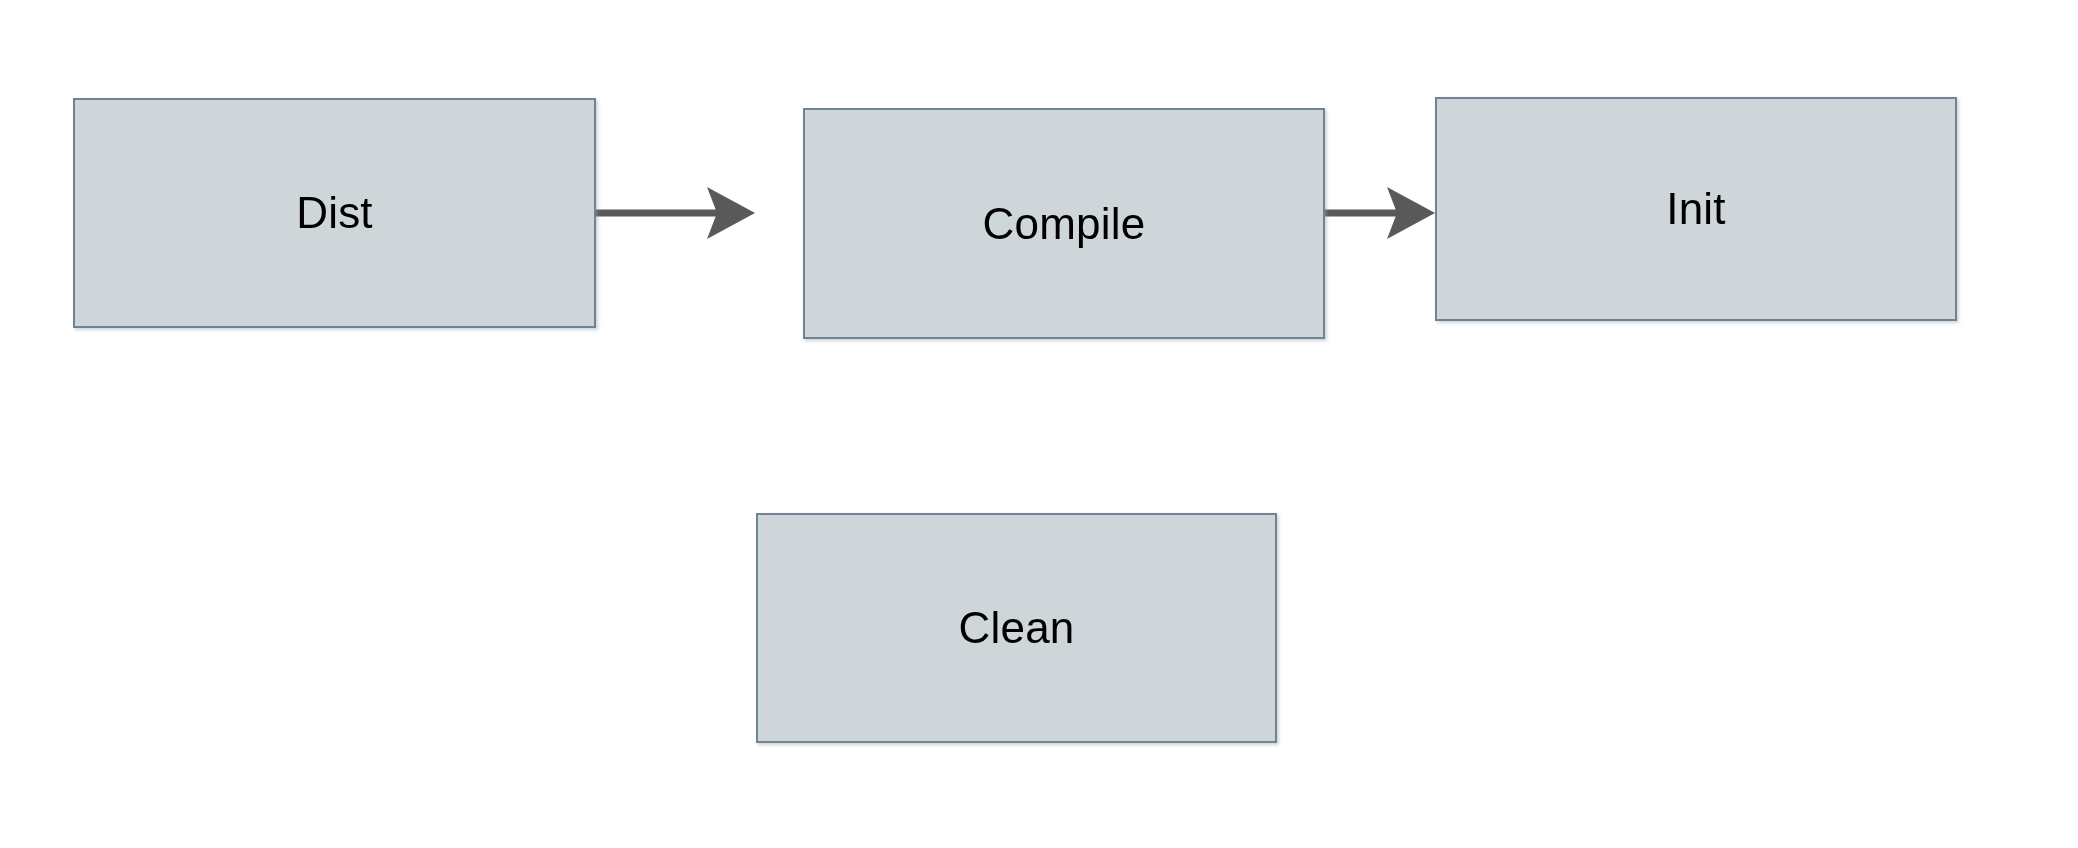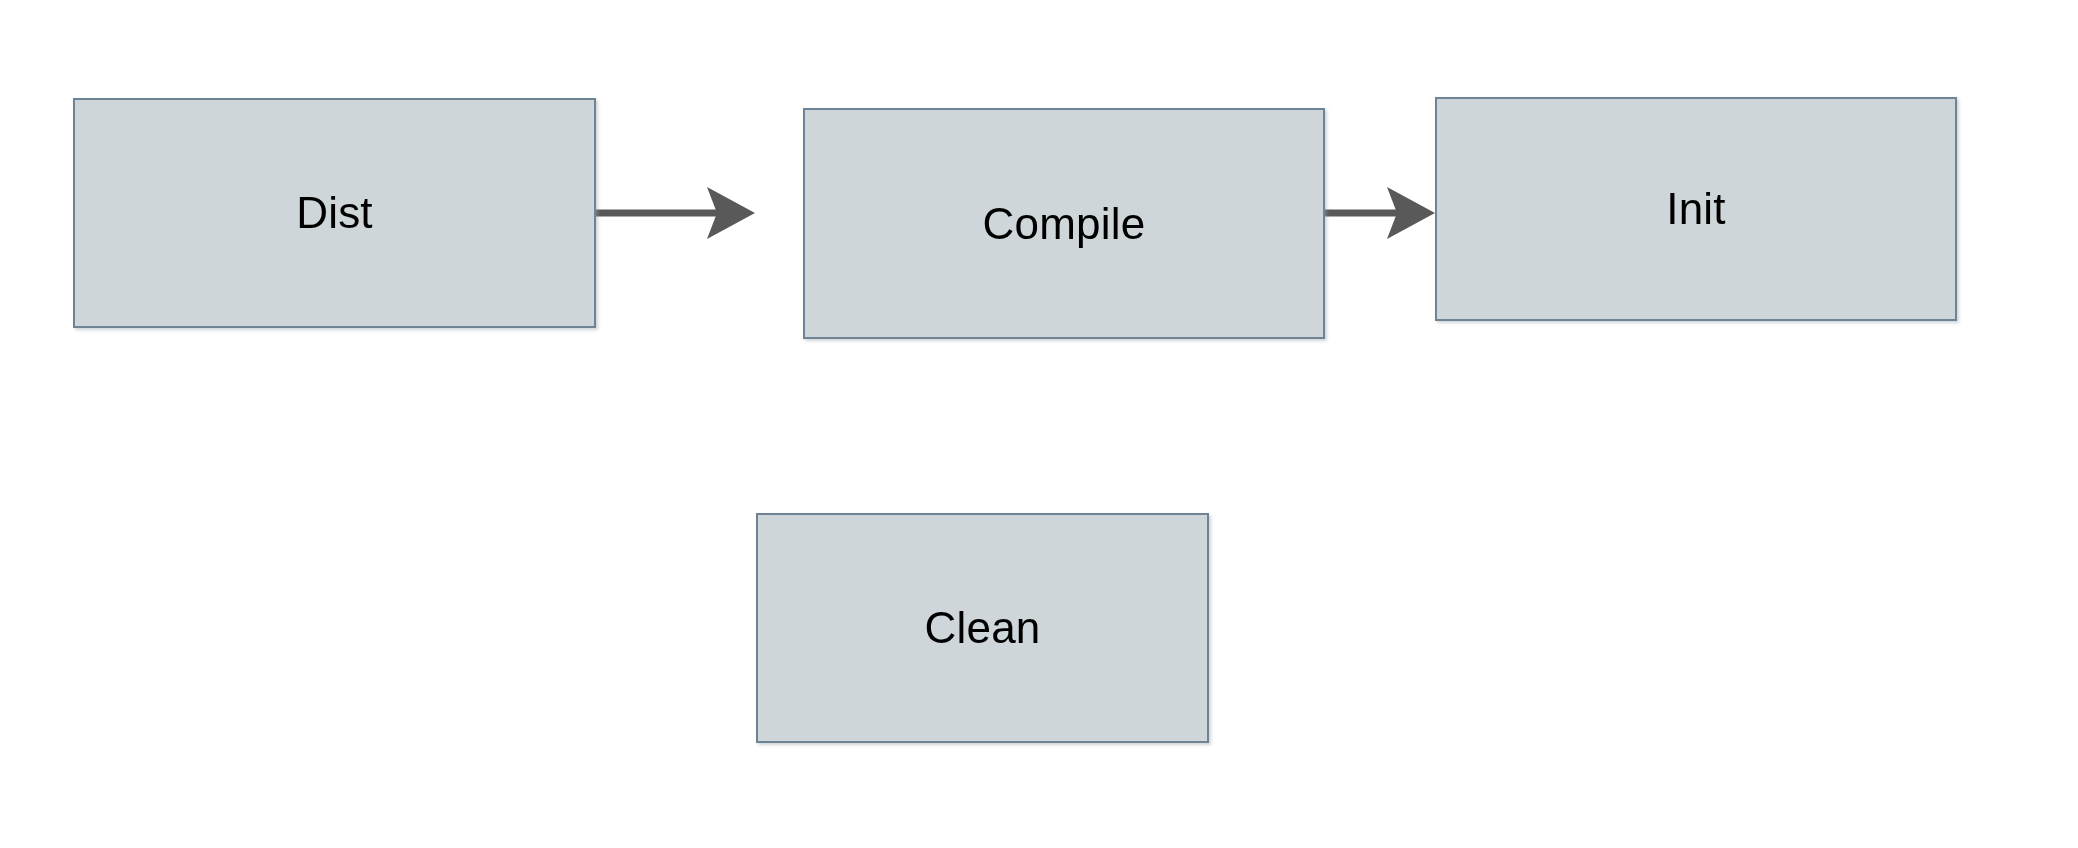--- a/index.html
+++ b/index.html
@@ -50,7 +50,7 @@
   .node-dist    { left: 73px;  top: 98px; width: 523px; height: 230px; }
   .node-compile { left: 755px; top: 108px; width: 522px; height: 231px; margin-left: 48px; }
   .node-init    { left: 1435px;top: 97px; width: 522px; height: 224px; }
-  .node-clean   { left: 756px; top: 513px;width: 453px; height: 230px; }
+  .node-clean   { left: 756px; top: 513px;width: 521px; height: 230px; }
 </style>
 </head>
 <body>

